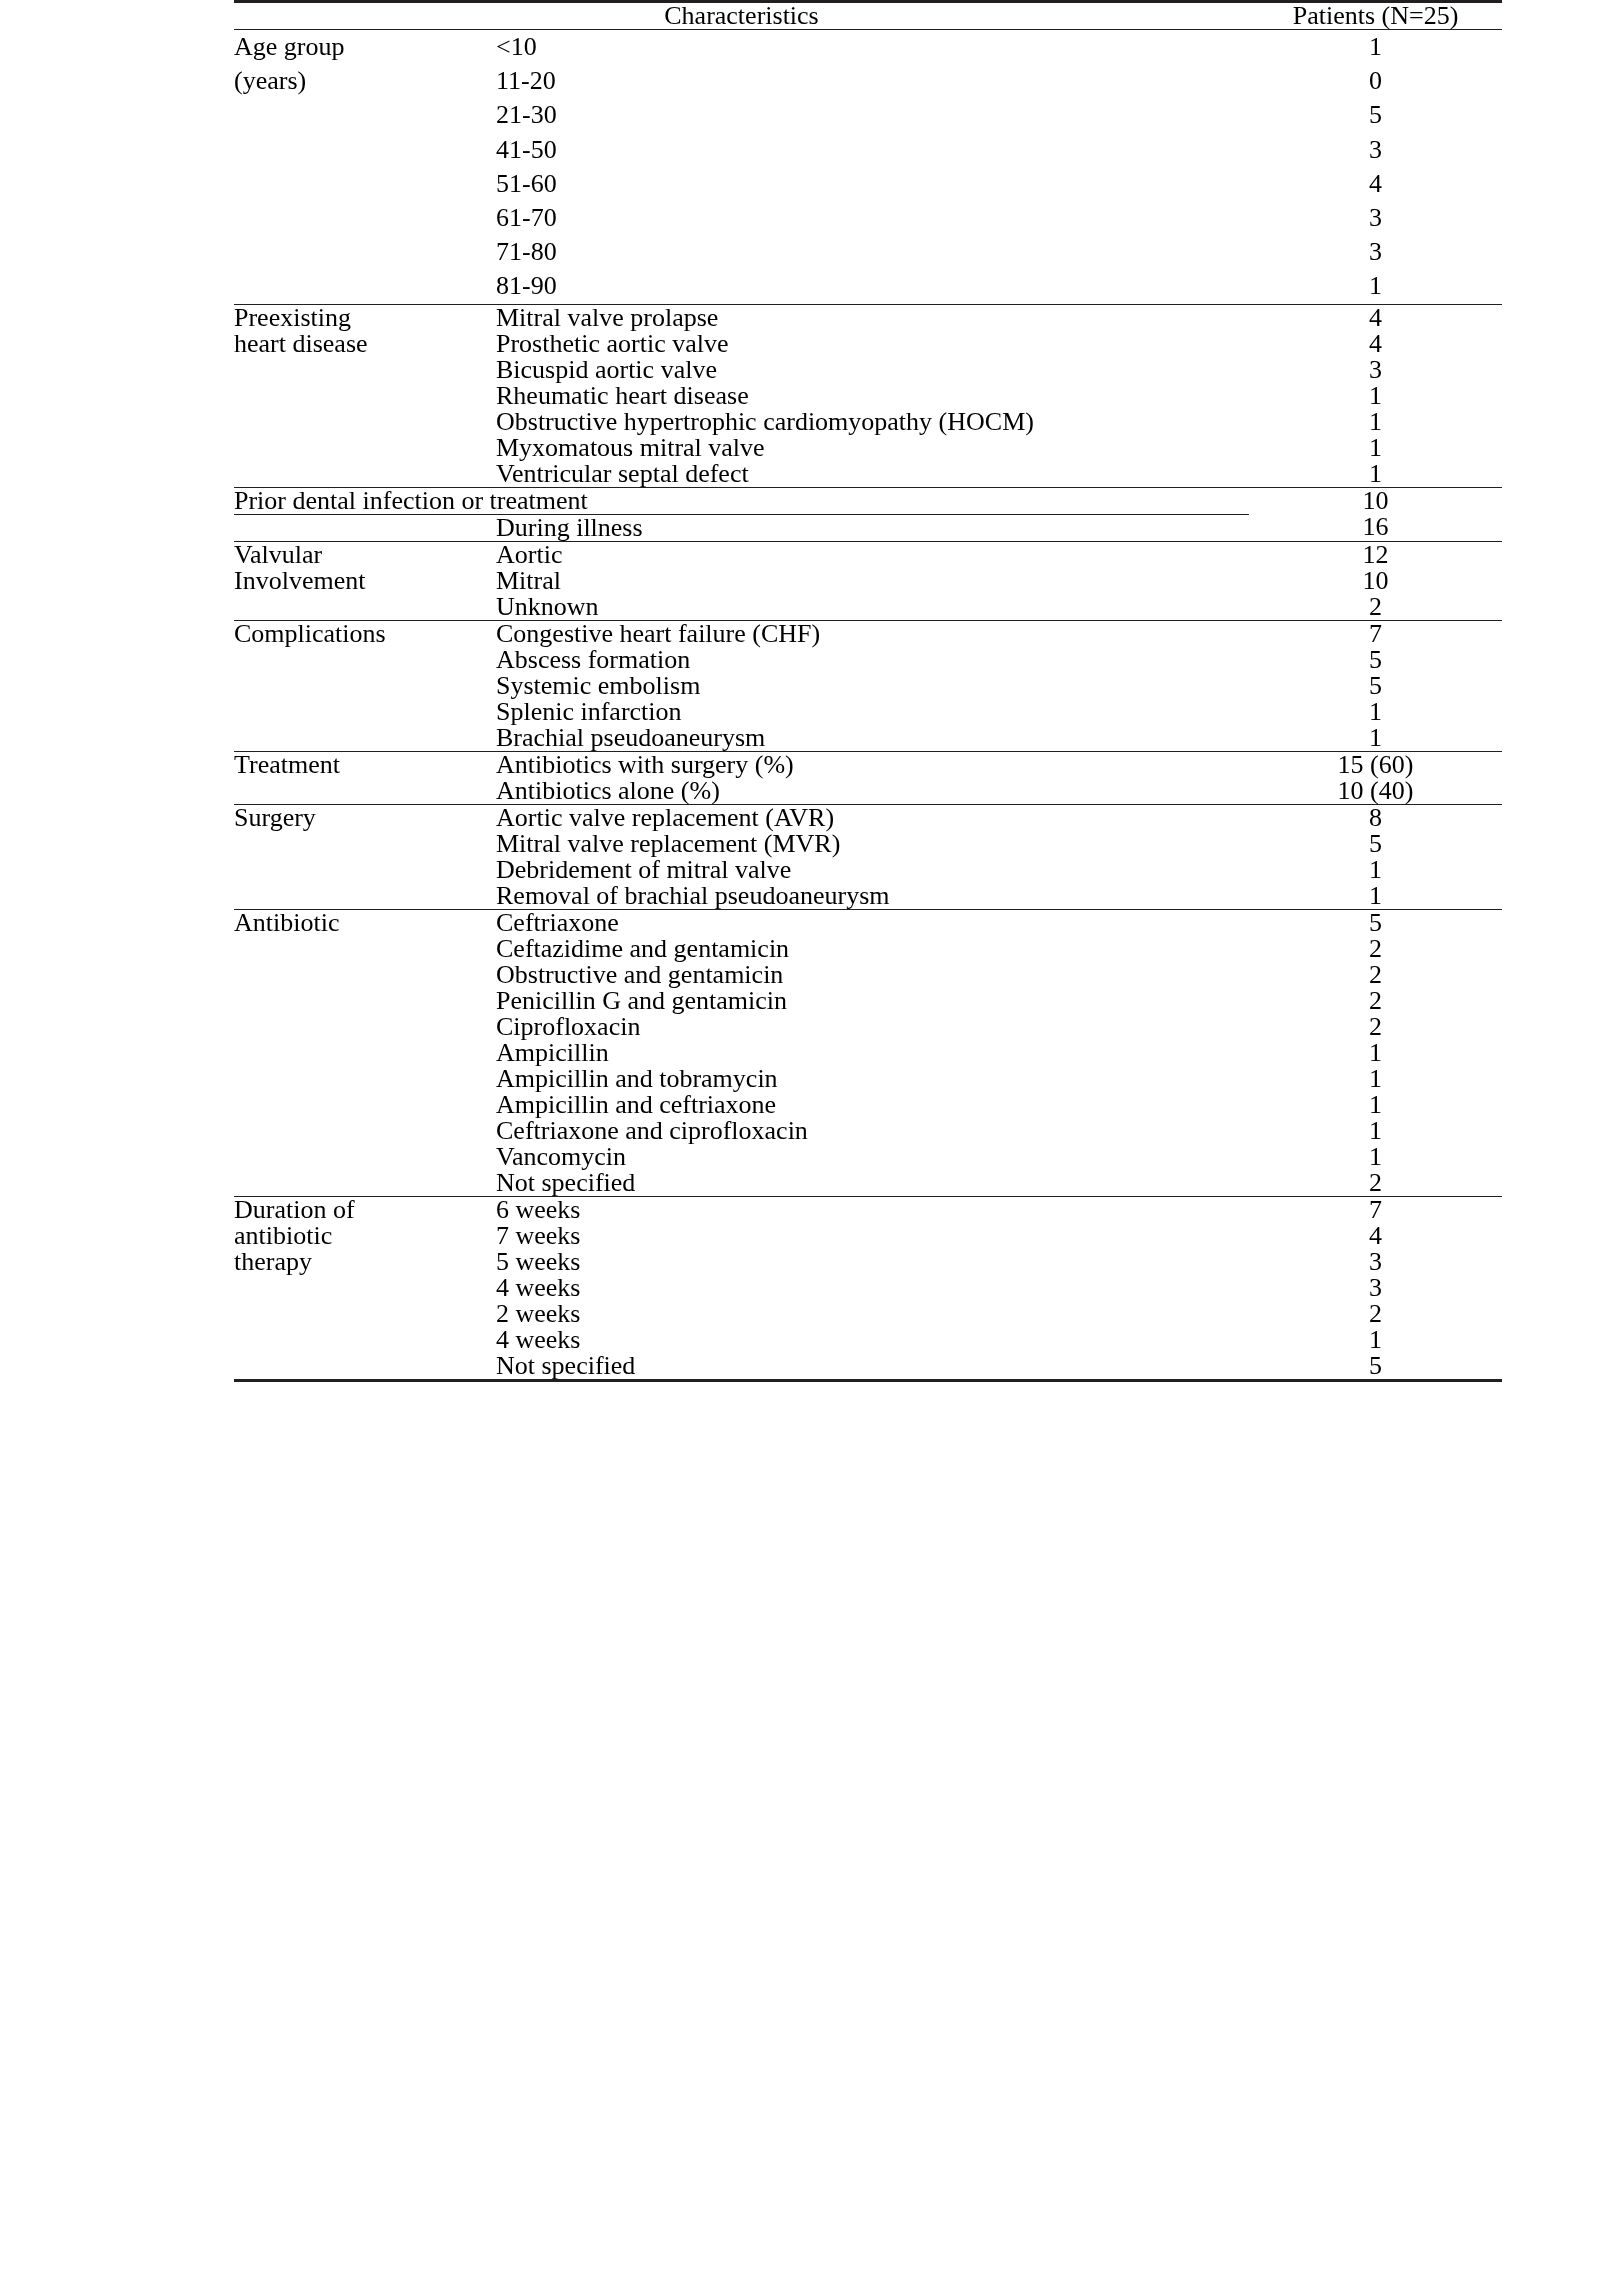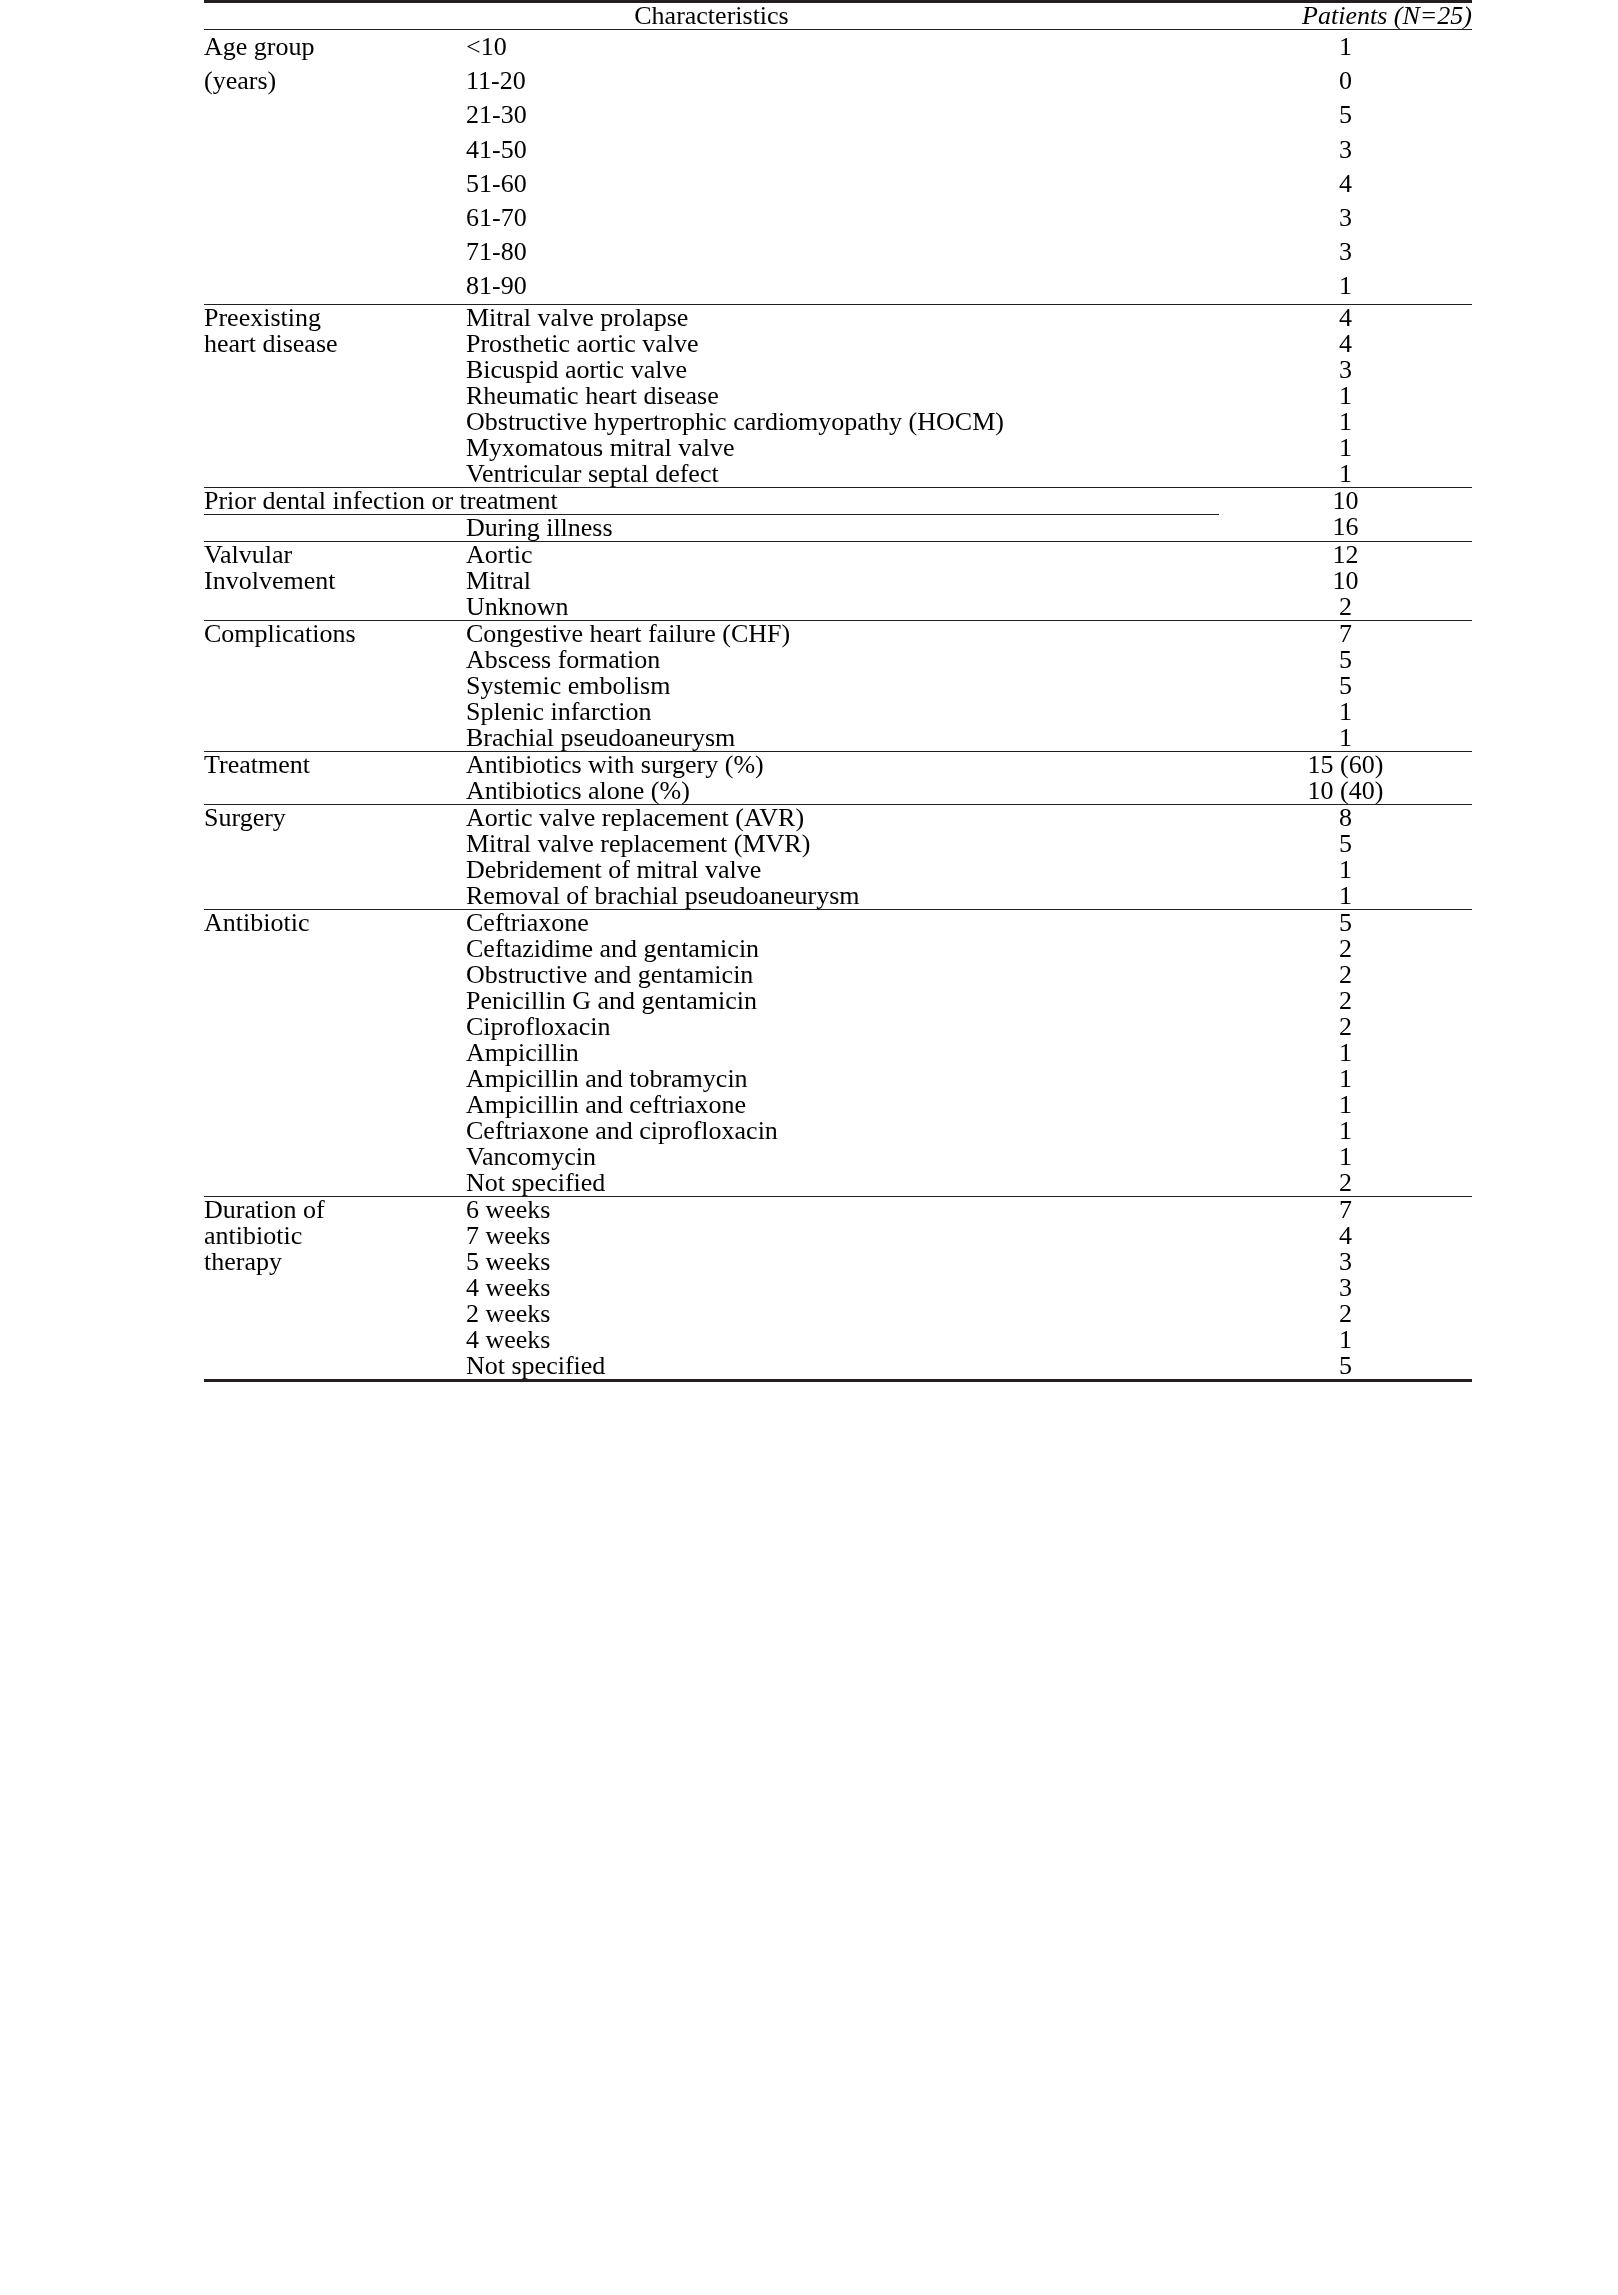--- a/index.html
+++ b/index.html
@@ -23,7 +23,7 @@
   }
   .table-wrap {
     position: absolute;
-    left: 204px;
+    left: 234px;
     top: 0px;
     width: 1267px;
   }

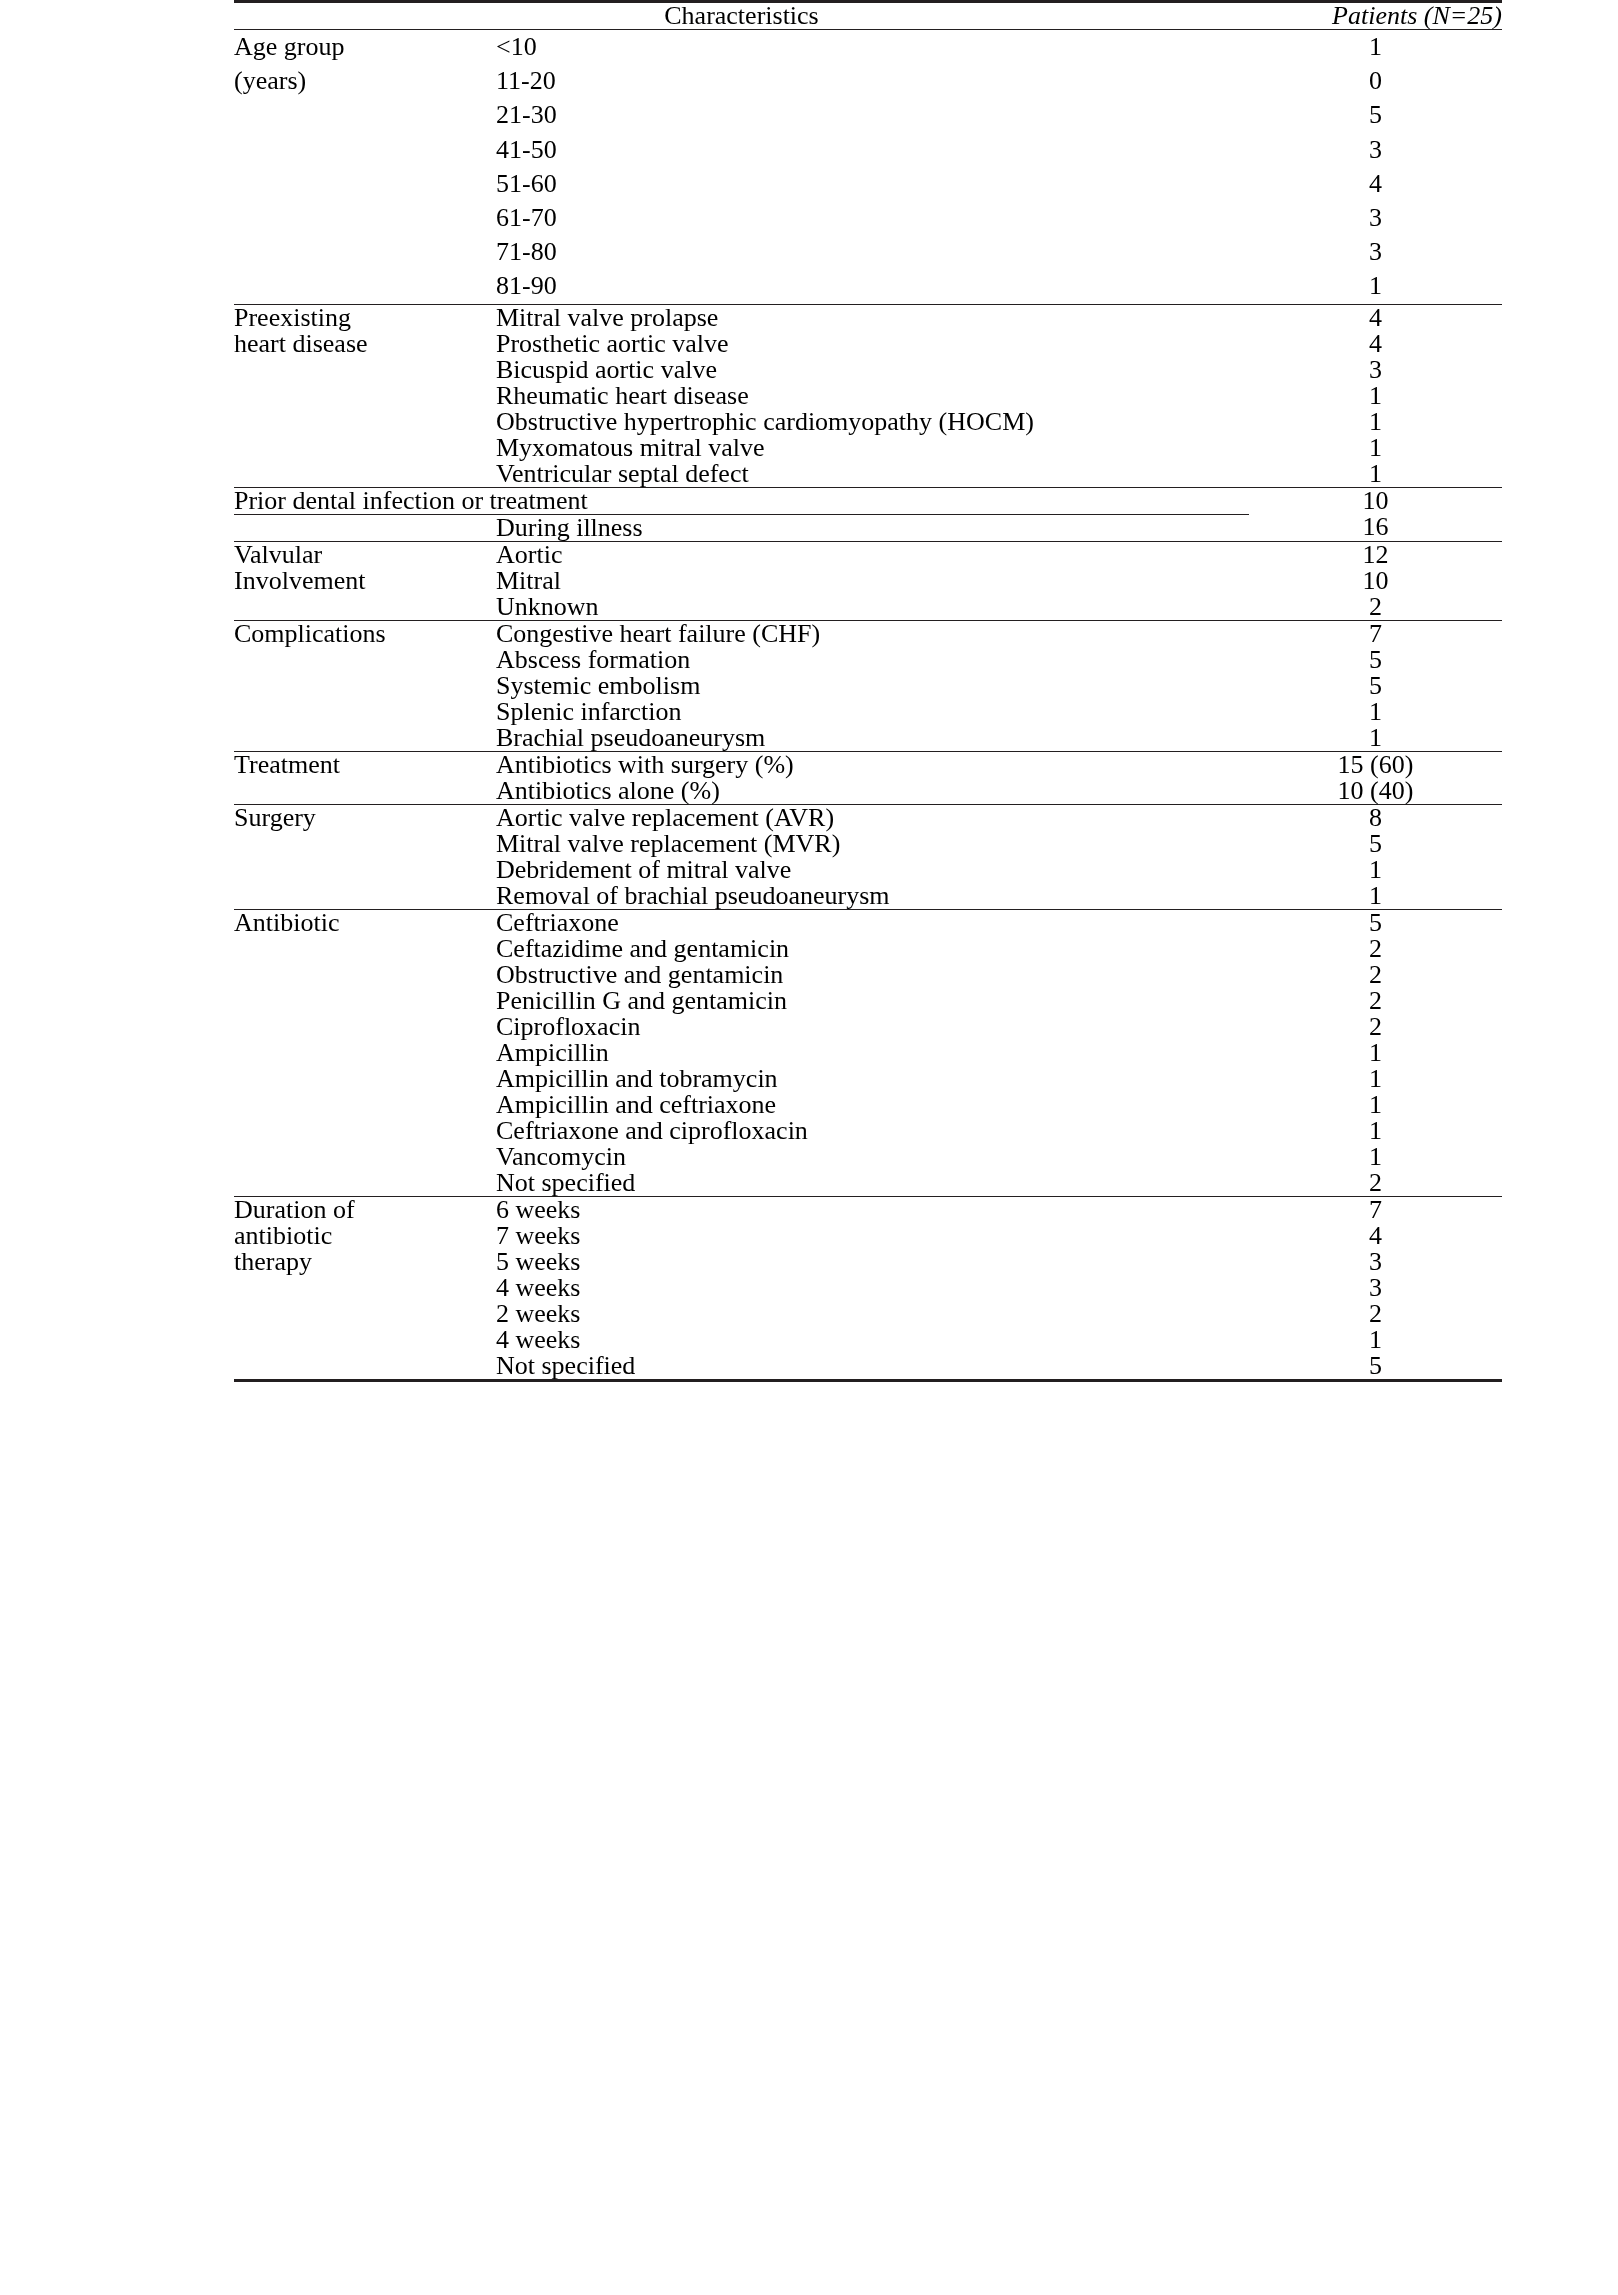--- a/index.html
+++ b/index.html
@@ -62,8 +62,7 @@
     text-align: center;
   }
   .hdr .h-pat {
-    text-align: right;
-    font-style: italic;
+    text-align: center;
   }
   .cell-cat {
     padding-left: 10px;

